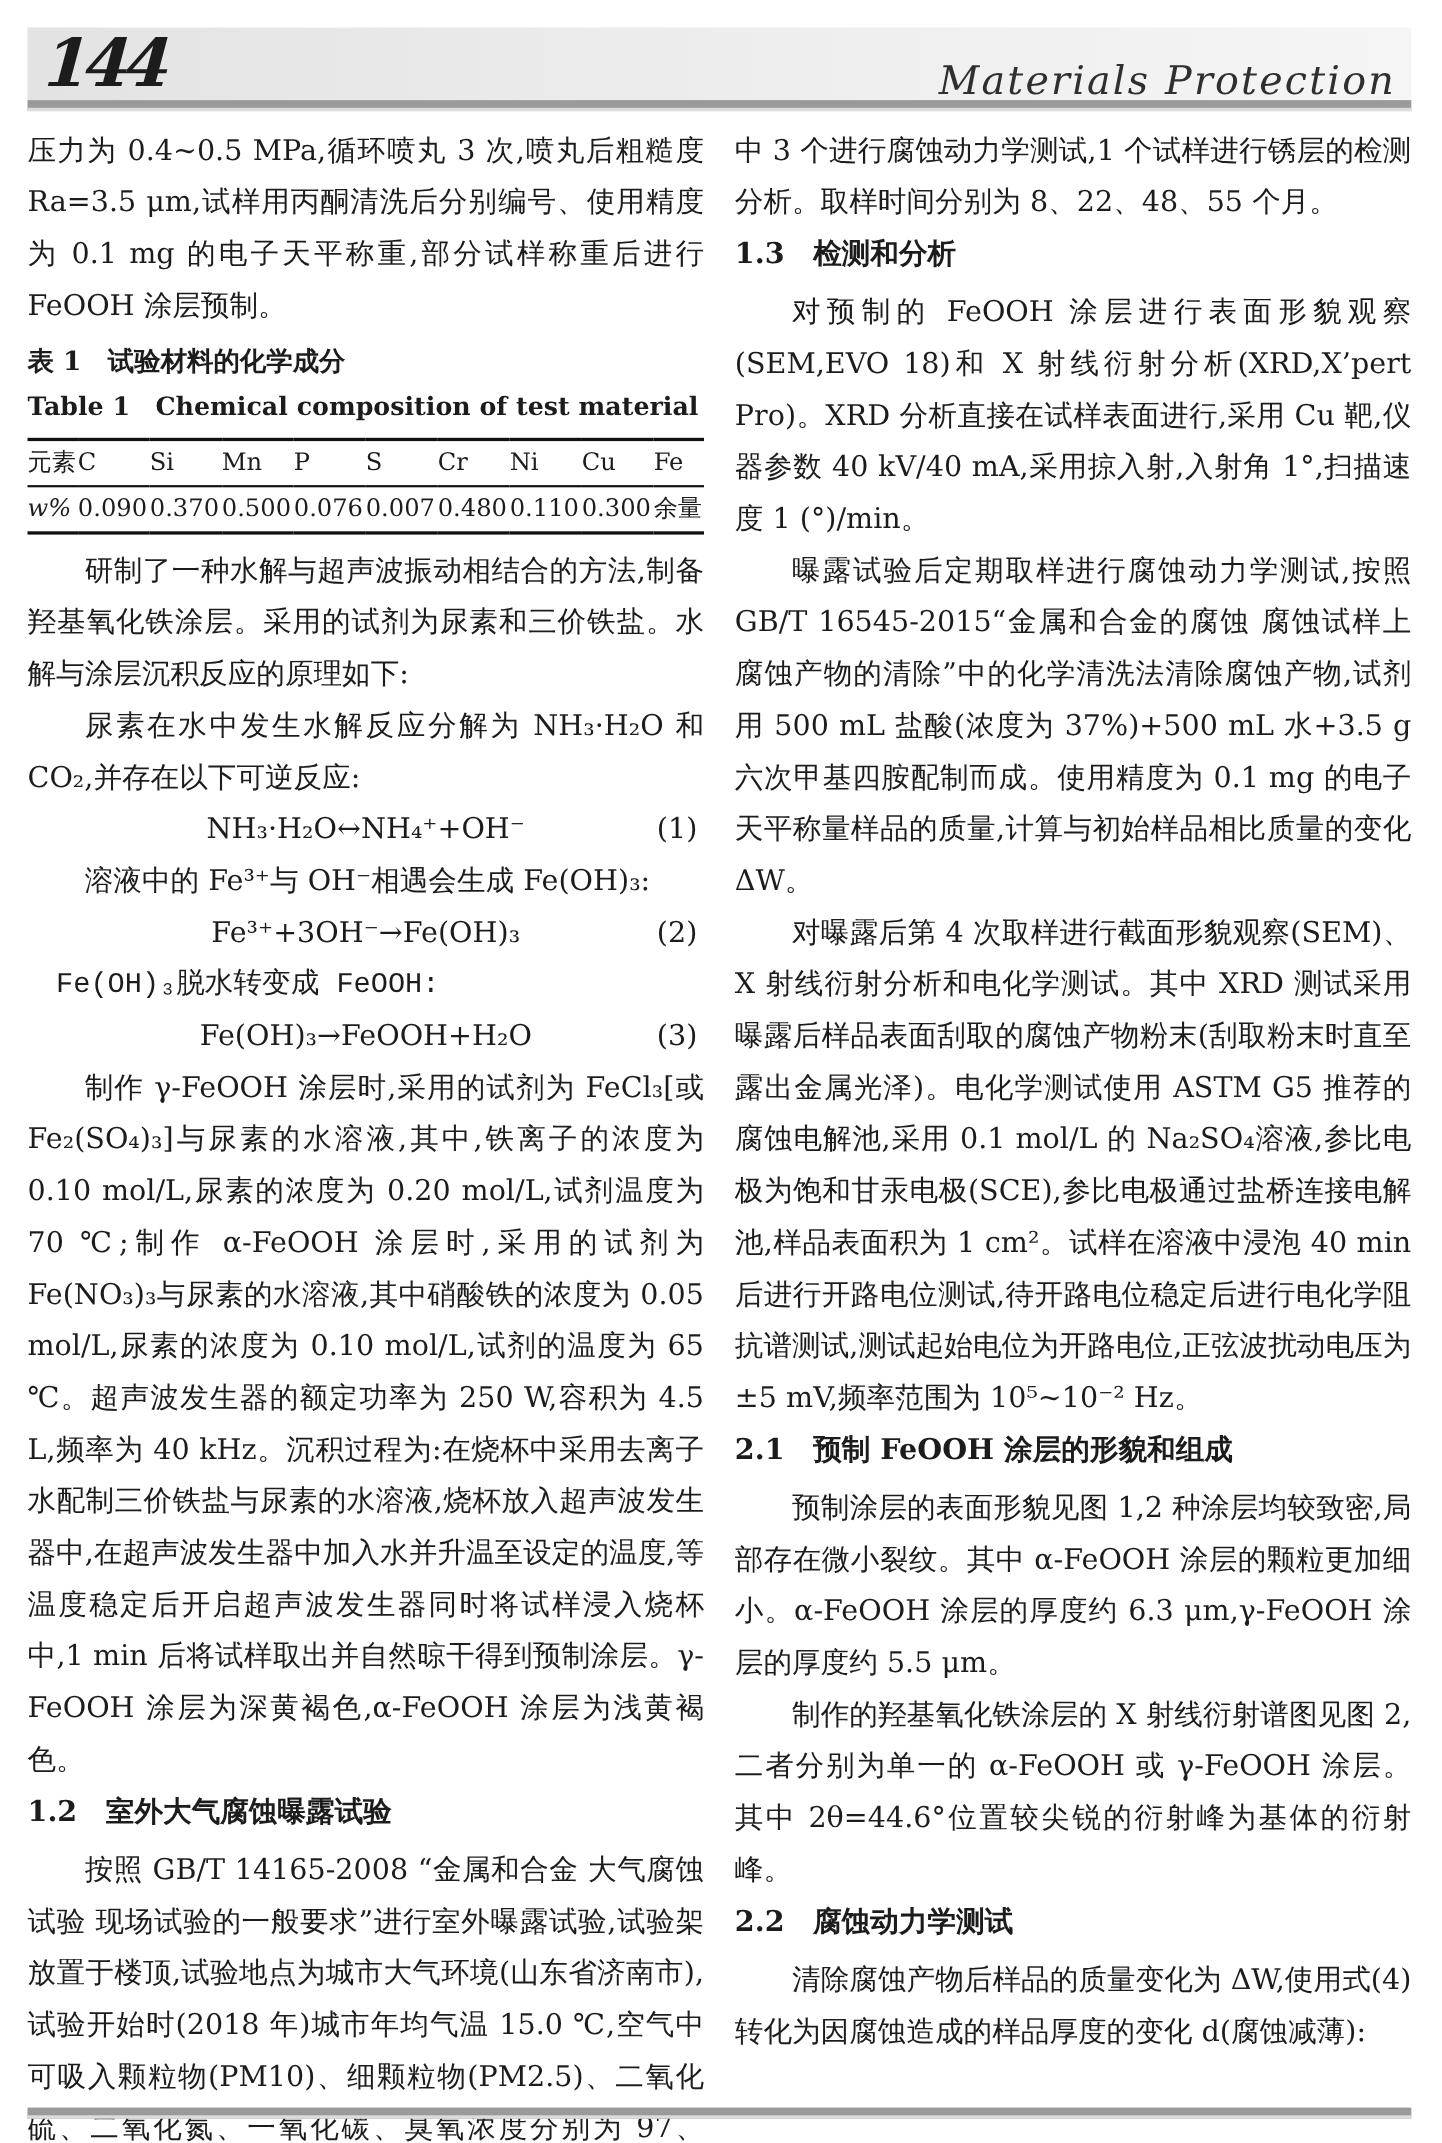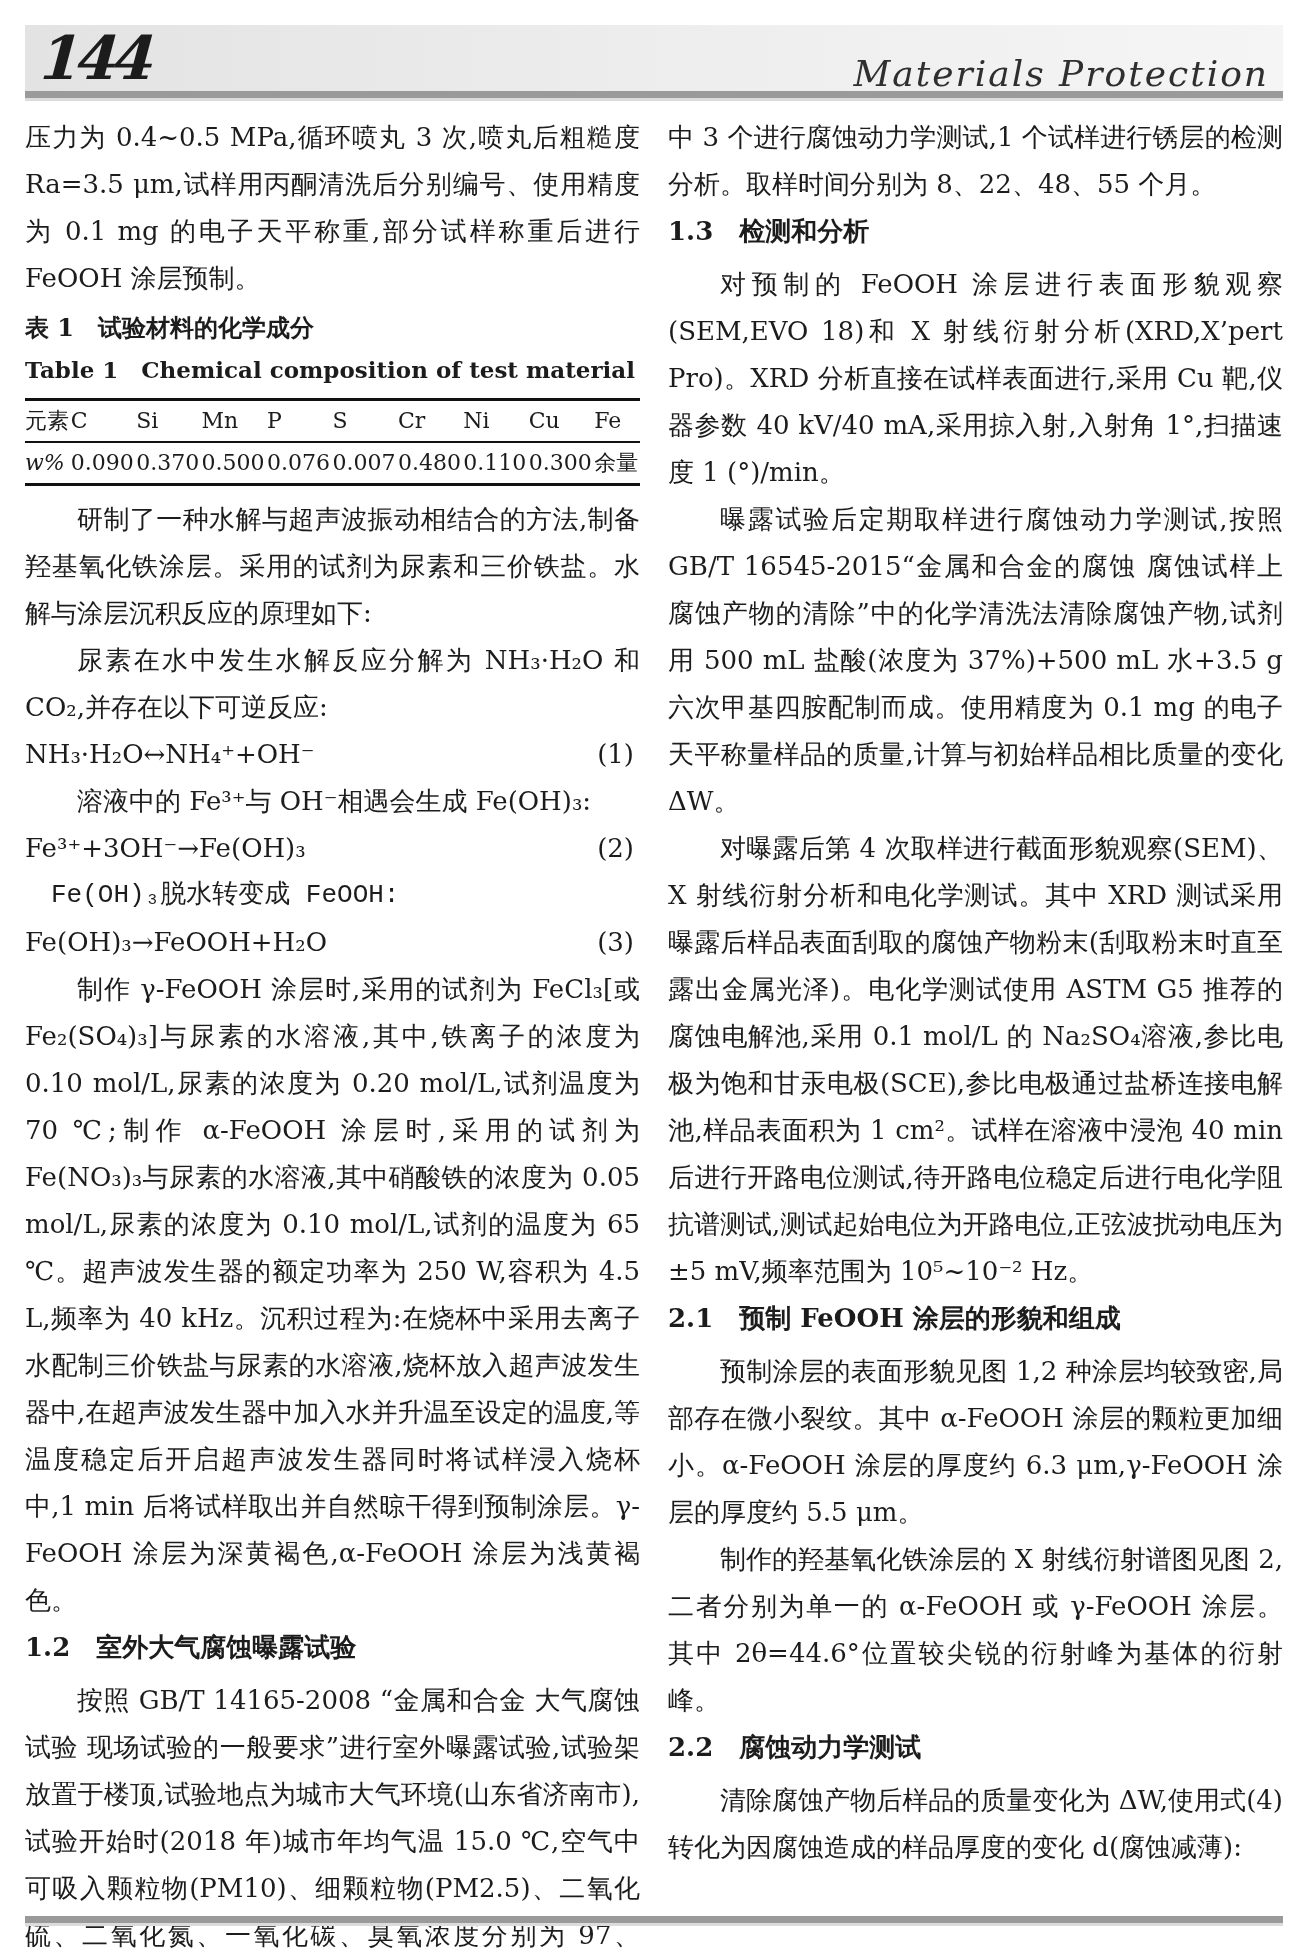--- a/index.html
+++ b/index.html
@@ -54,7 +54,7 @@
   .h-sec { font-weight: bold; font-size: 31px; margin: 30px 0 24px; text-indent: 0; }
 
   
-  .equation { position: relative; margin: 0; }
+  .equation { position: relative; text-align: center; margin: 0; }
   .eq-num { position: absolute; right: 6px; top: 0; }
 
   

